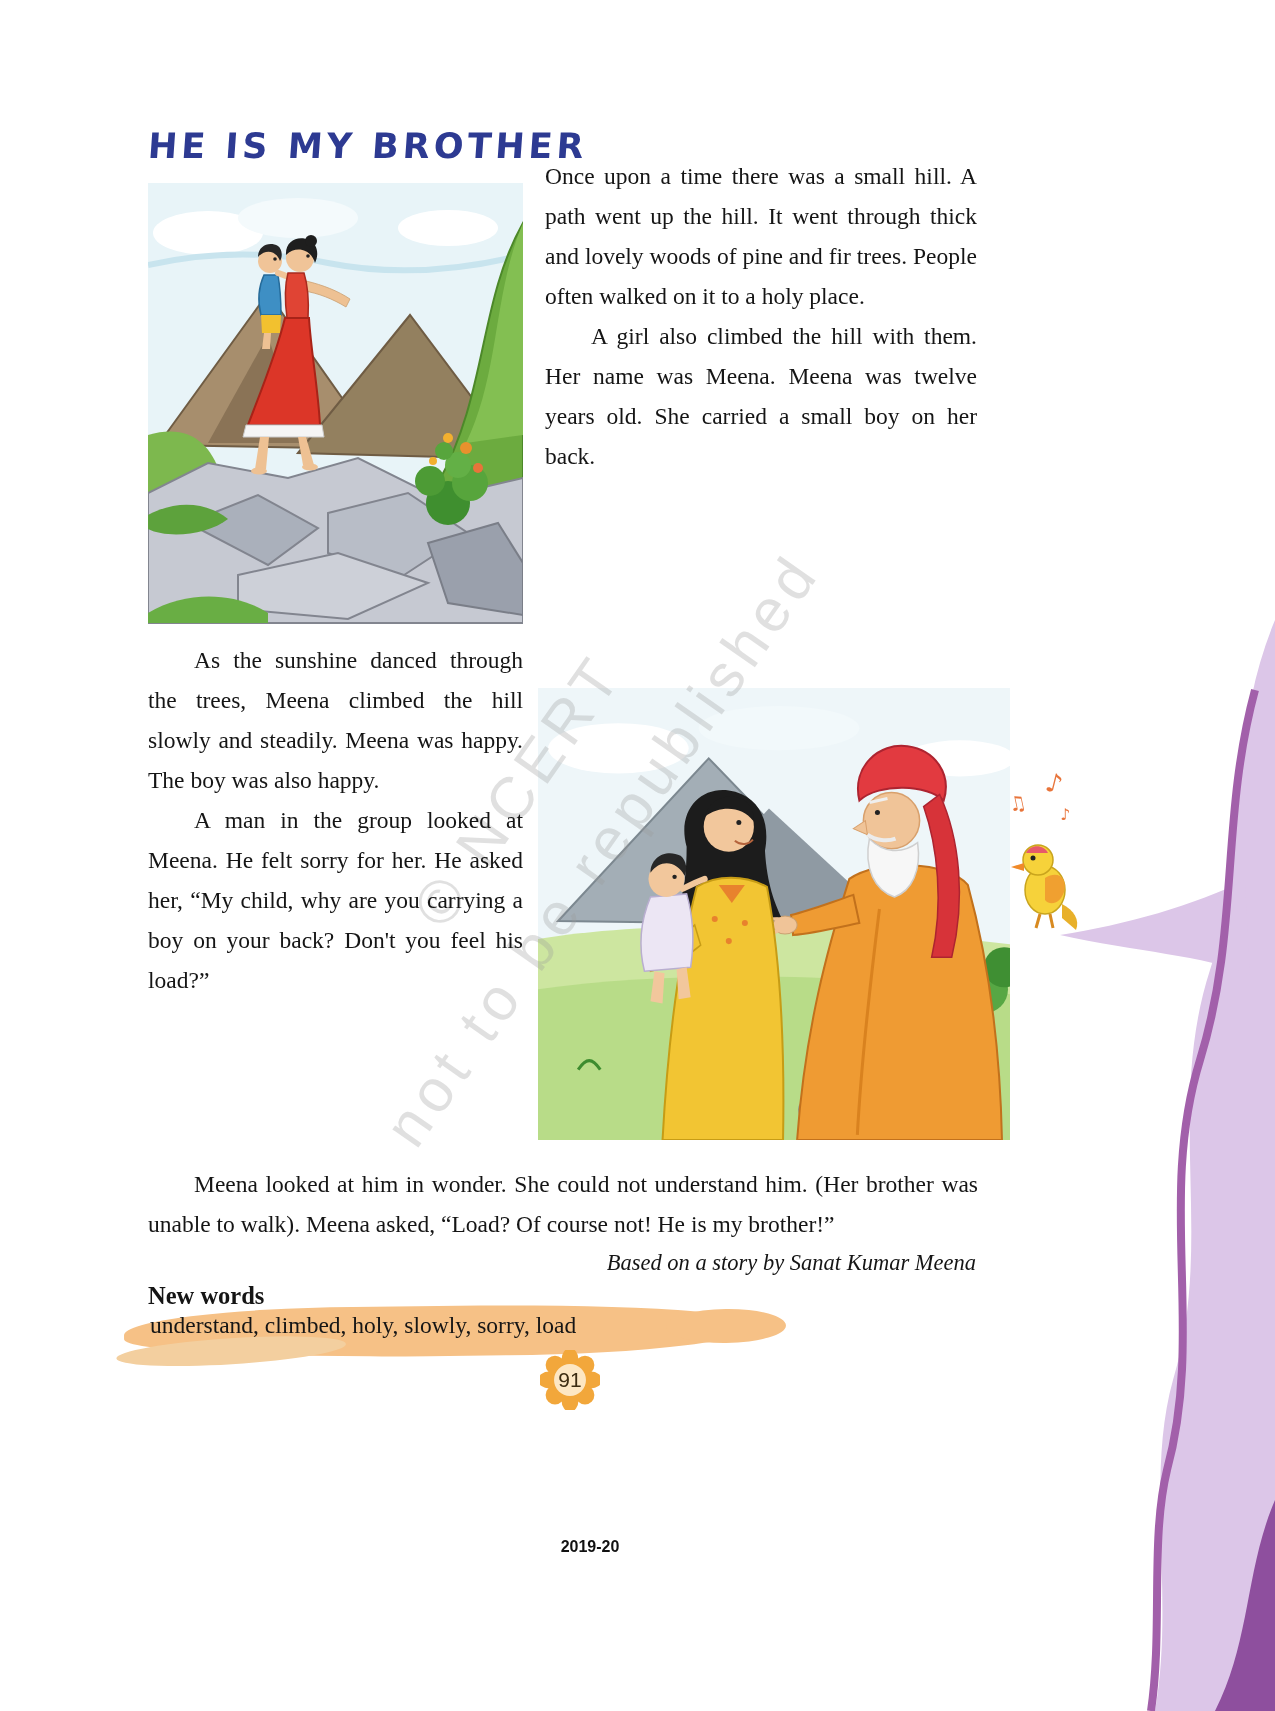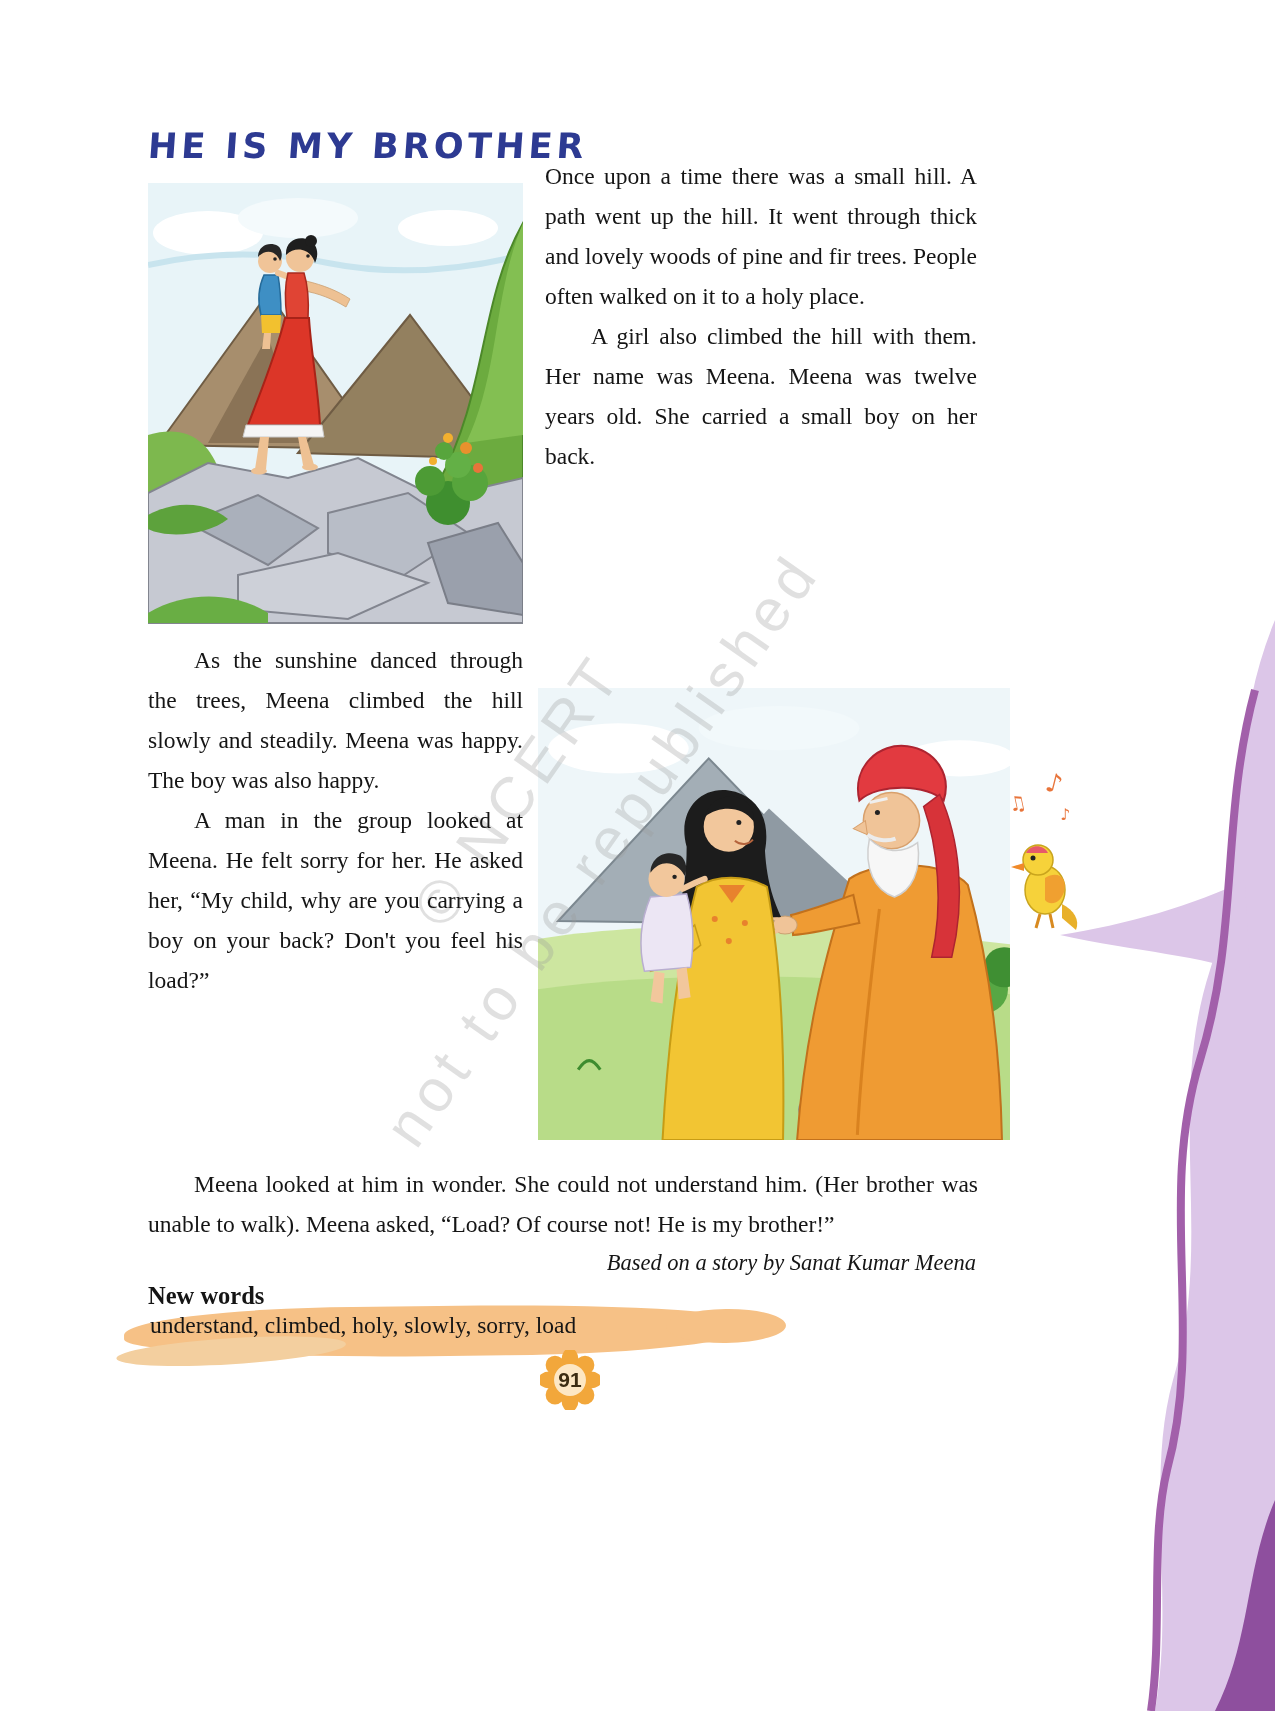--- a/index.html
+++ b/index.html
@@ -44,7 +44,7 @@
   .flower { z-index:4; }
   .flower-num {
     z-index:5; display:flex; align-items:center; justify-content:center;
-    font-family:"Liberation Sans", sans-serif; font-weight:bold; font-size:21px; color:#3c2c12;
+    font-family:"Liberation Sans", sans-serif; font-weight:normal; font-size:21px; color:#3c2c12;
   }
   .footer {
     position:absolute; left:0; top:1538px; width:1180px; z-index:4; text-align:center;

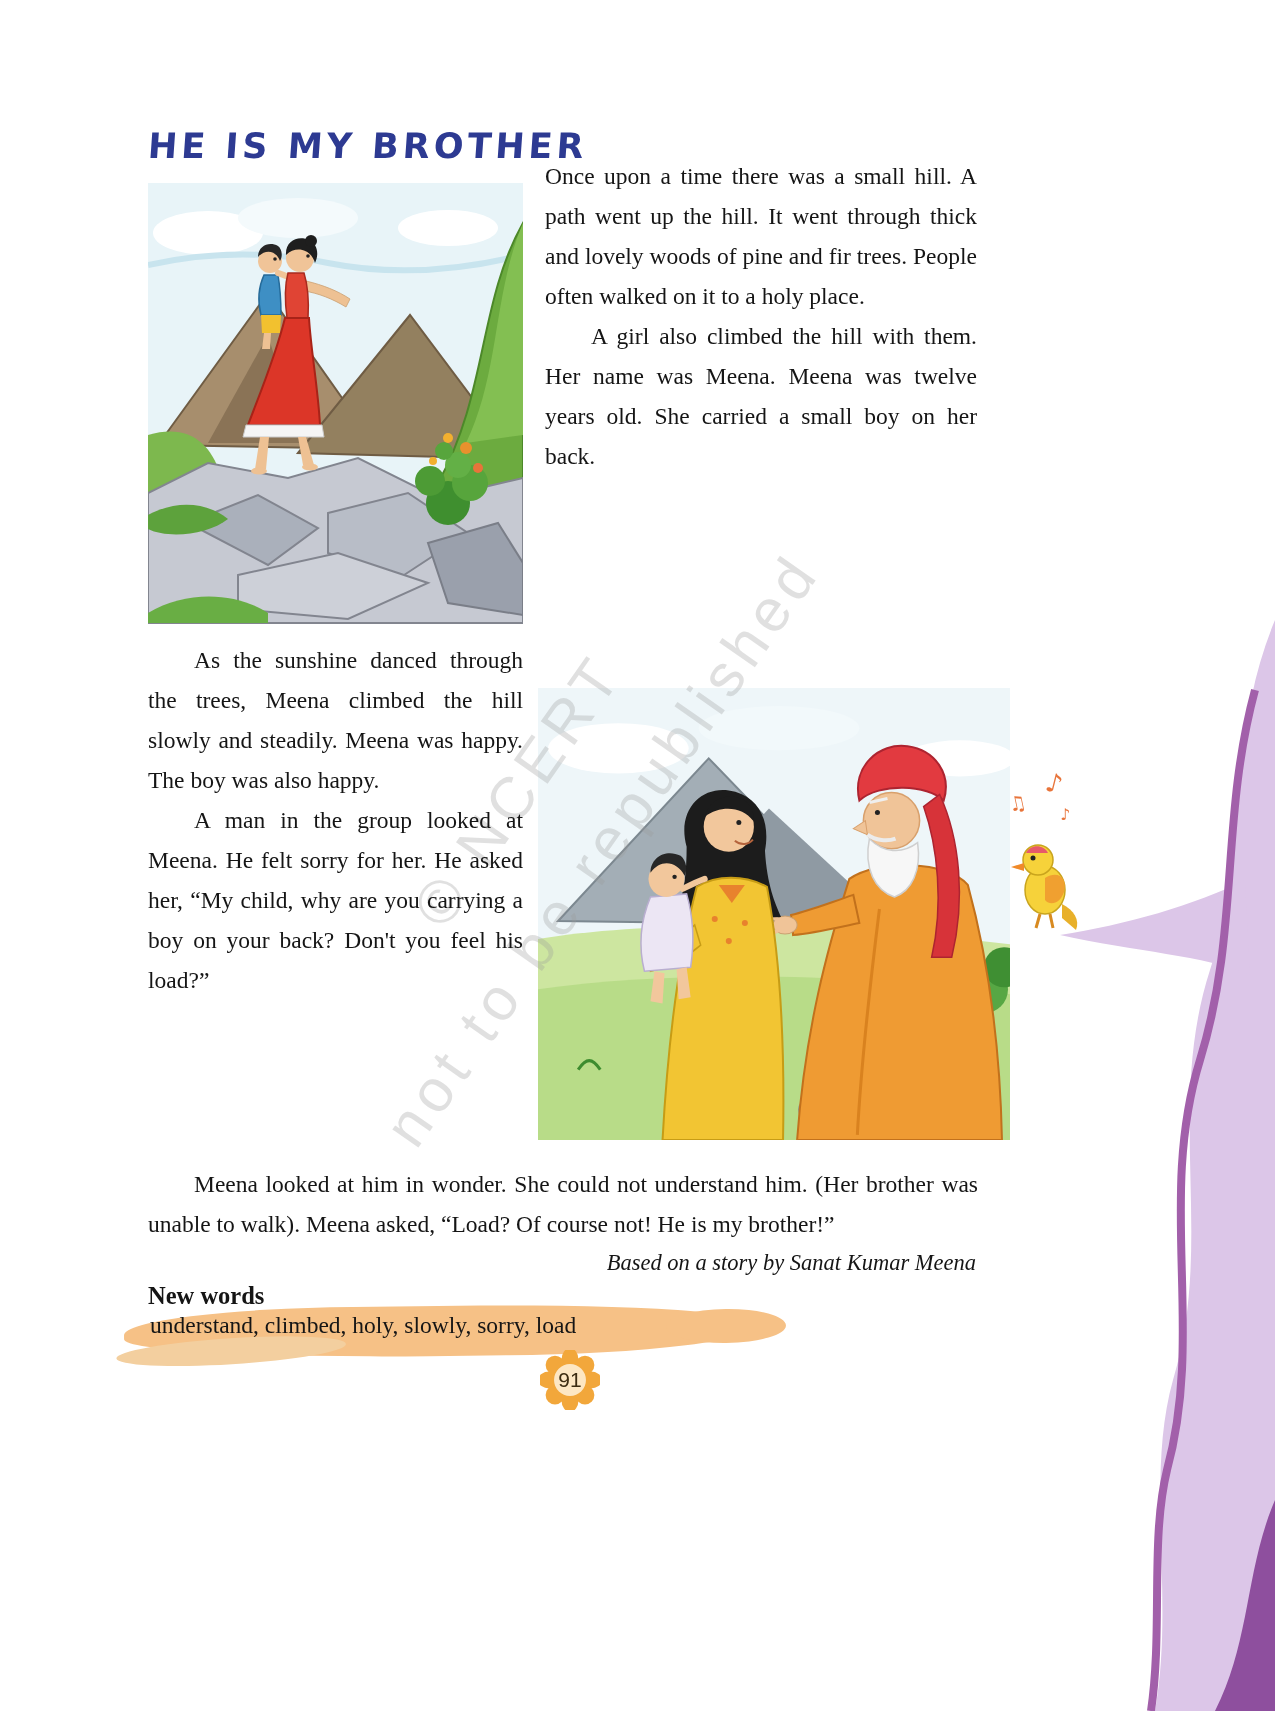--- a/index.html
+++ b/index.html
@@ -260,6 +260,7 @@
   </svg>
   <div class="flower-num">91</div>
 
+  <div class="footer">2019-20</div>
 
 </div>
 

